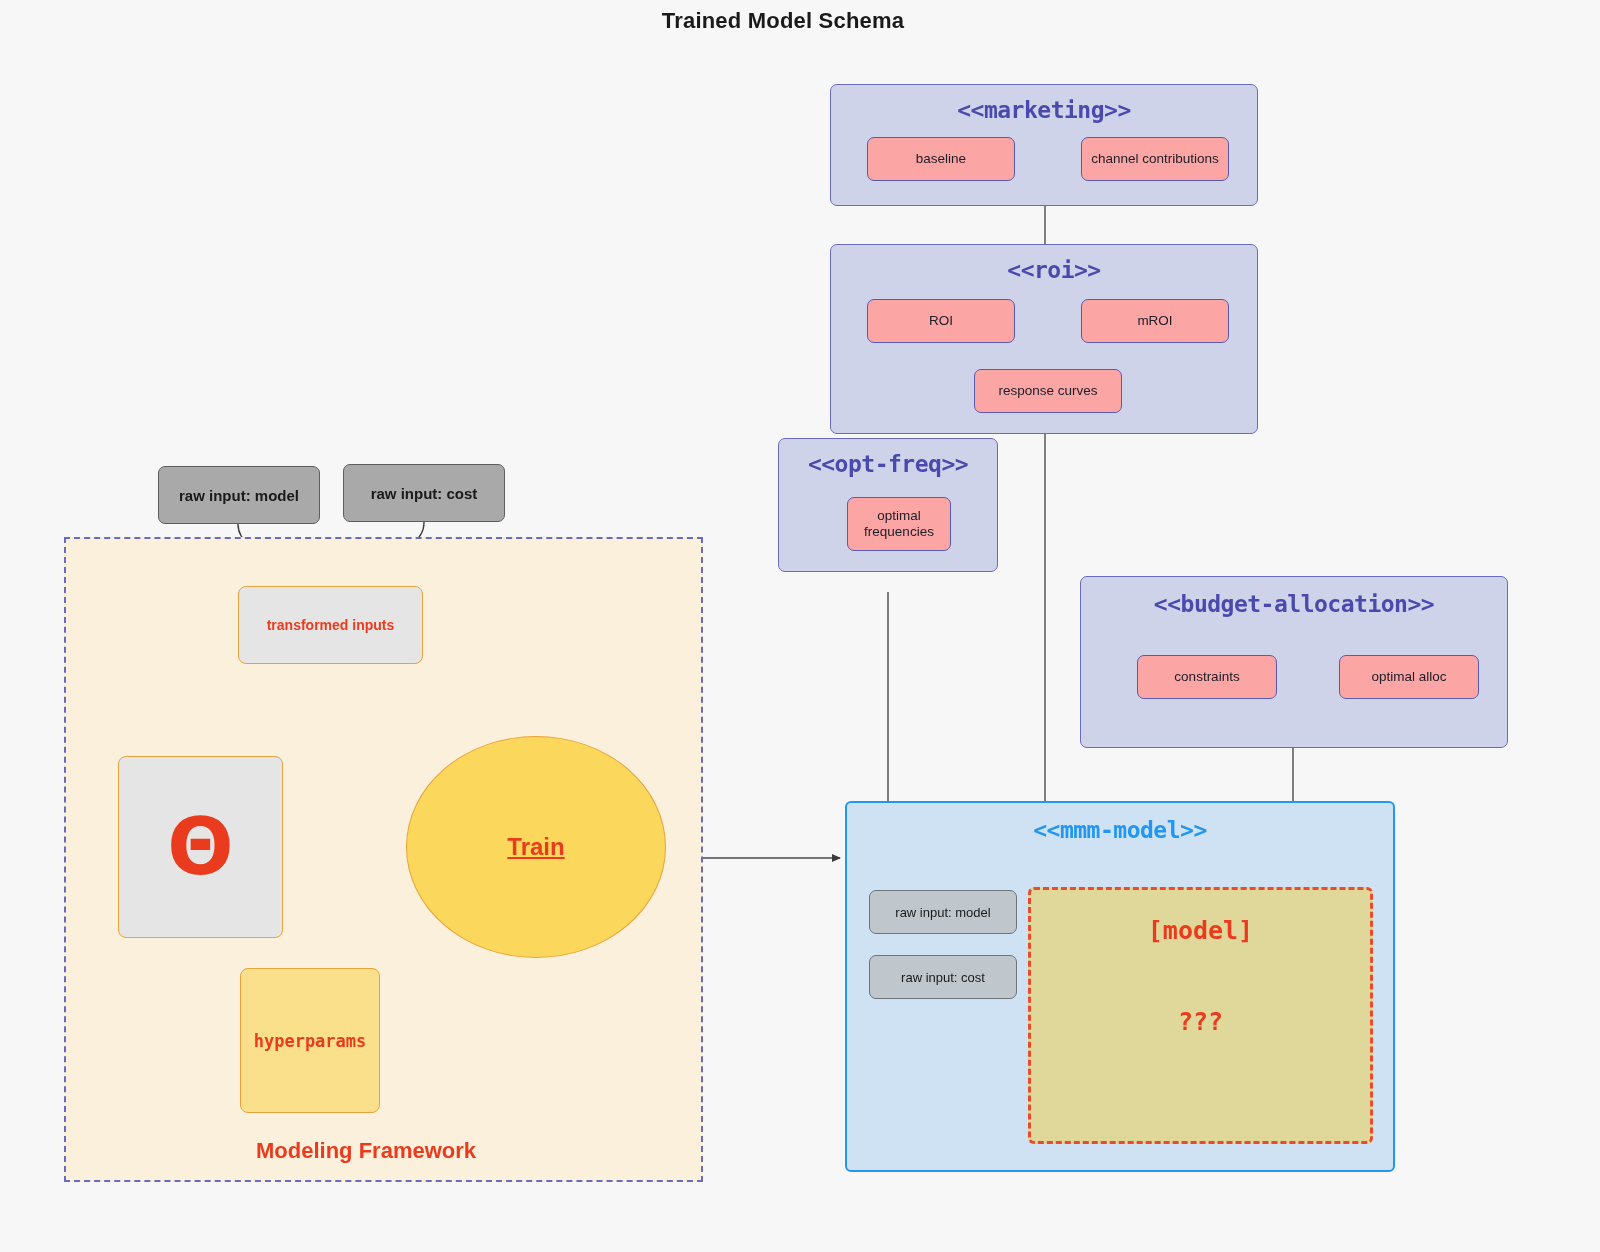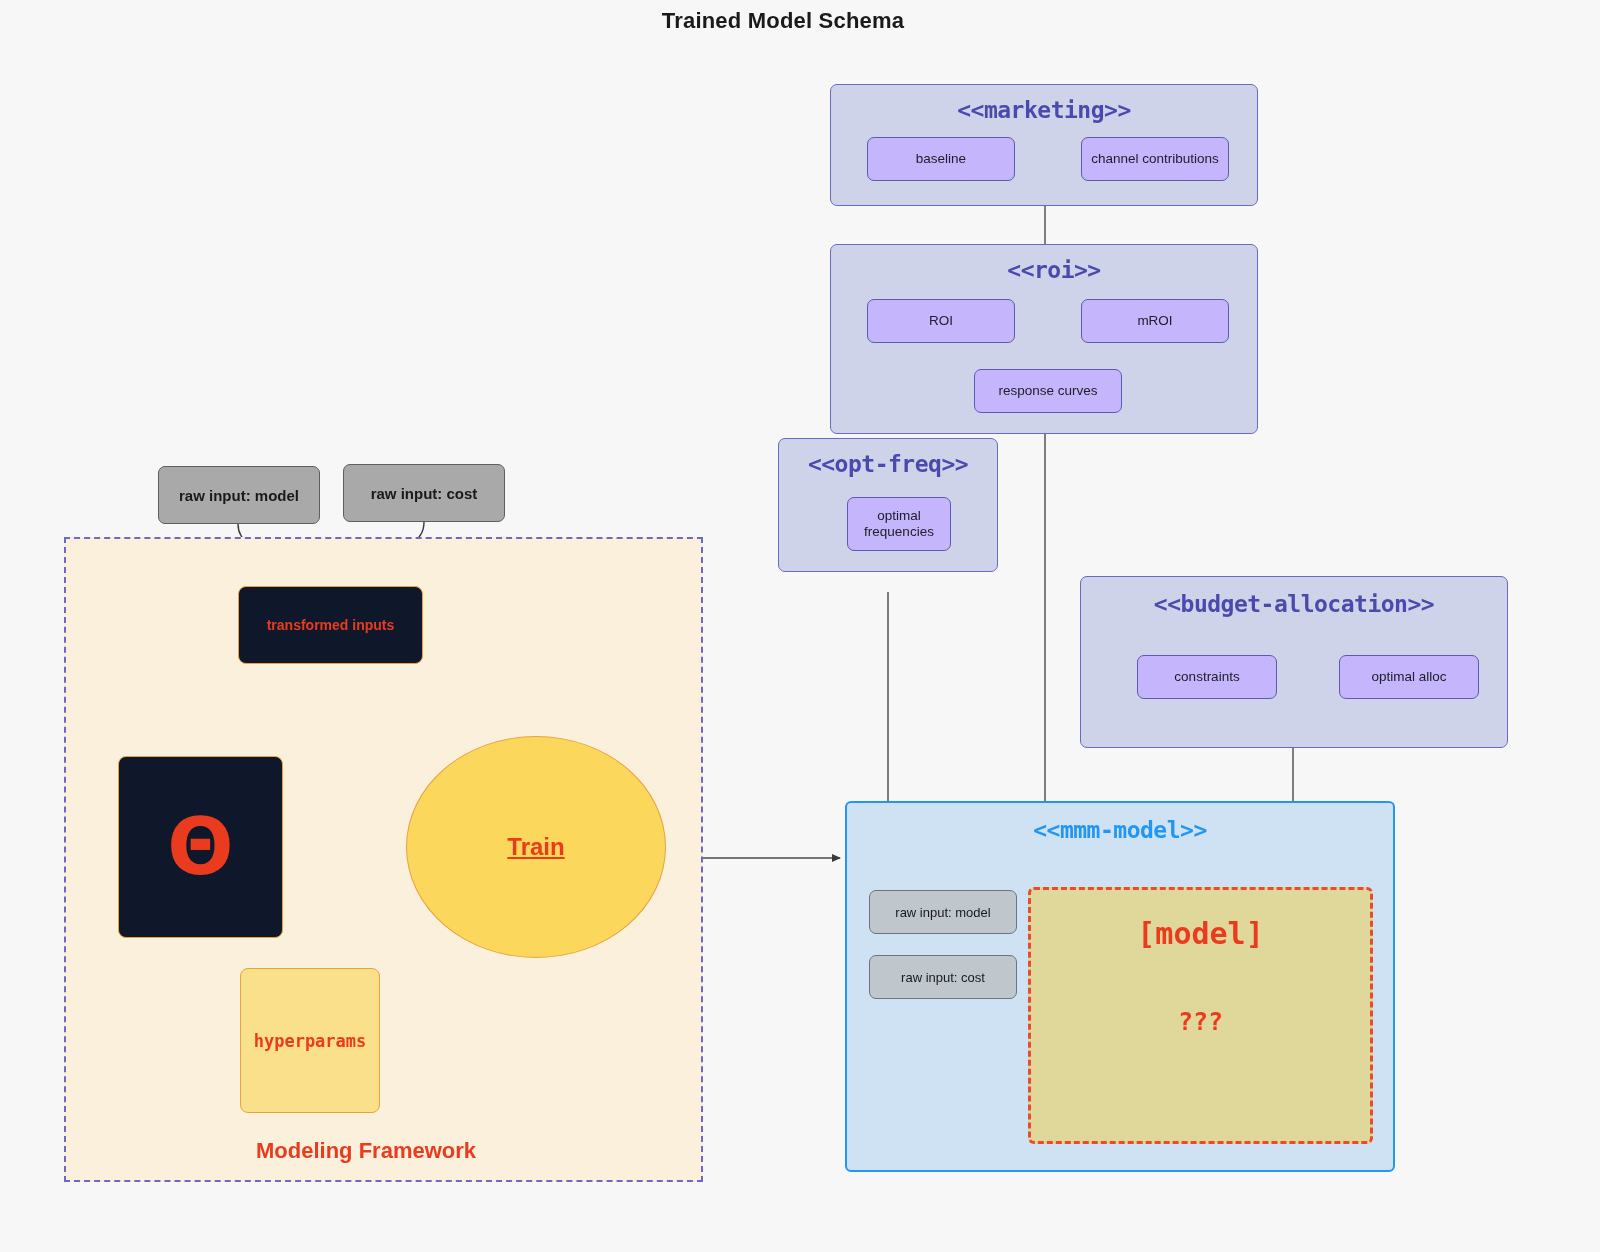--- a/index.html
+++ b/index.html
@@ -58,7 +58,7 @@
   .card {
     position: absolute;
     box-sizing: border-box;
-    background: #c4b5fd;
+    background: #fca5a5;
     border: 1.6px solid #5a5ab0;
     border-radius: 7px;
     display: flex;

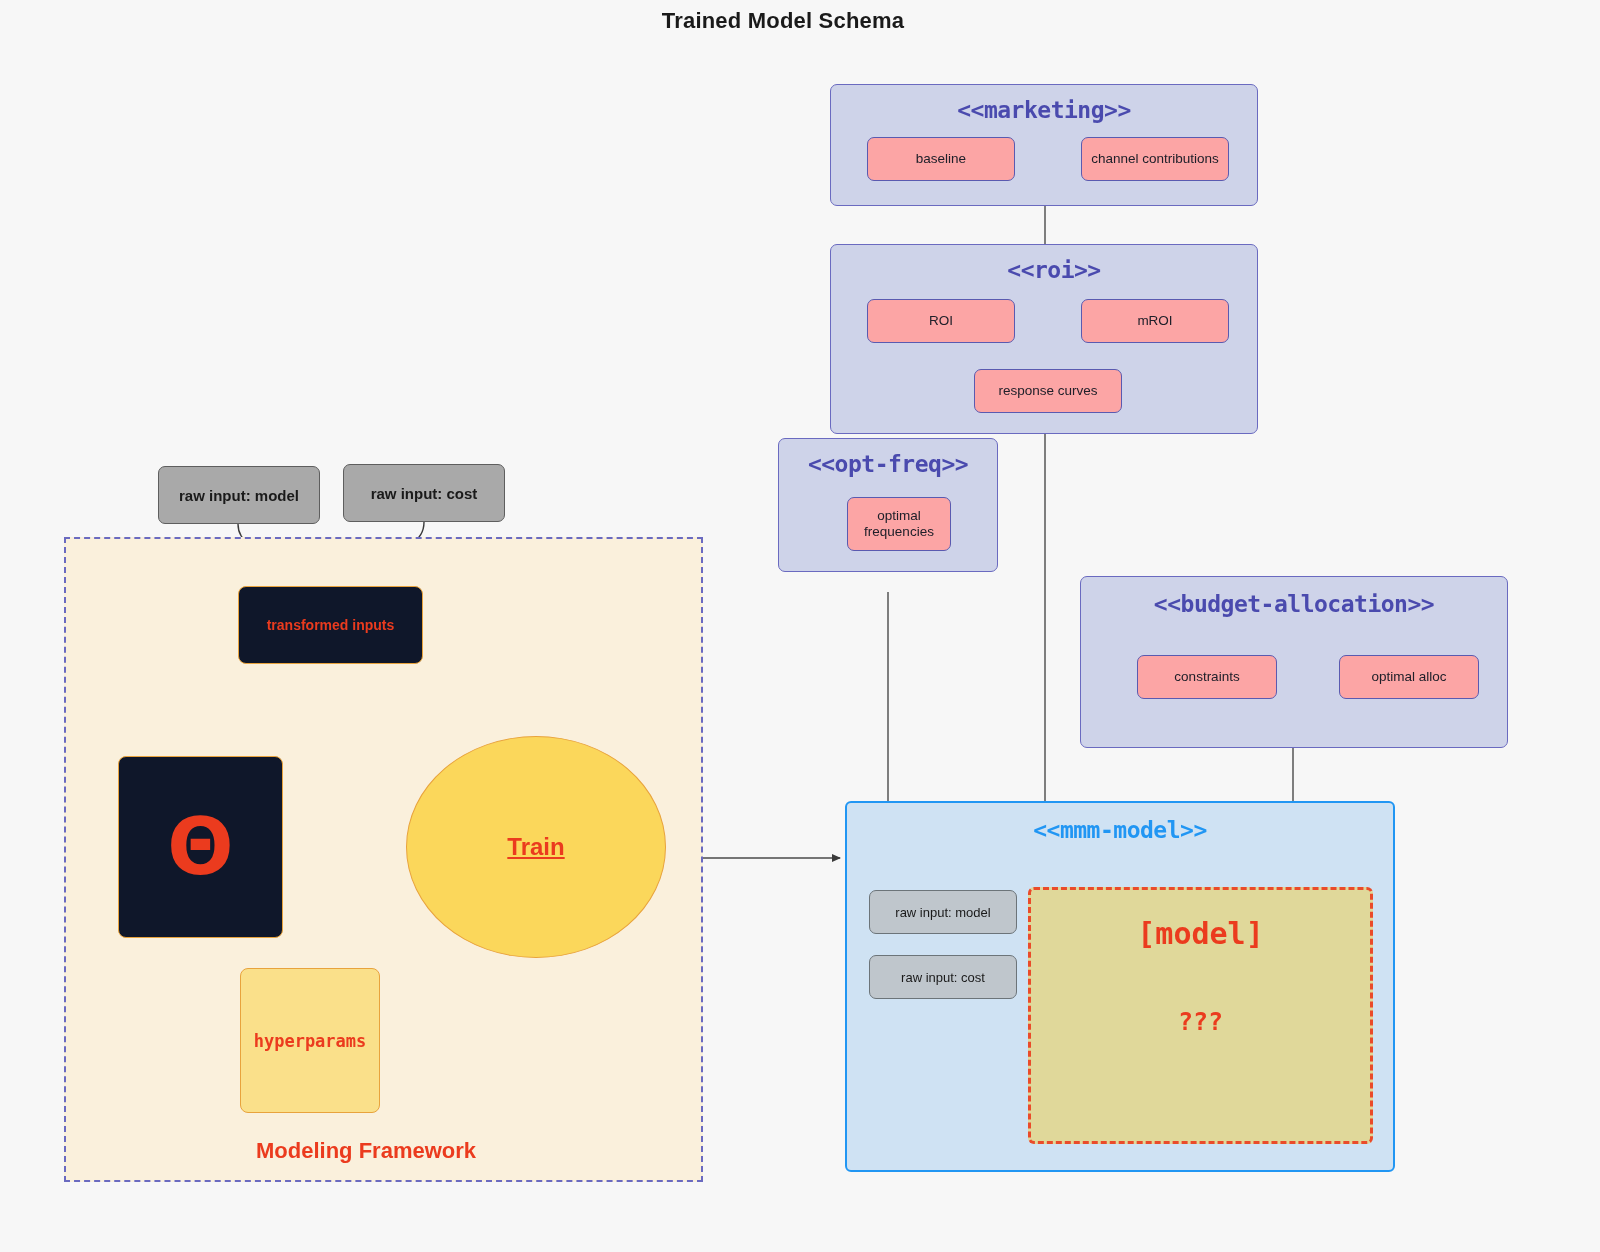--- a/index.html
+++ b/index.html
@@ -138,7 +138,7 @@
   .ycard {
     position: absolute;
     box-sizing: border-box;
-    background: #0f172a;
+    background: #e5e5e5;
     border: 1.6px solid #e8a33d;
     border-radius: 8px;
     display: flex;

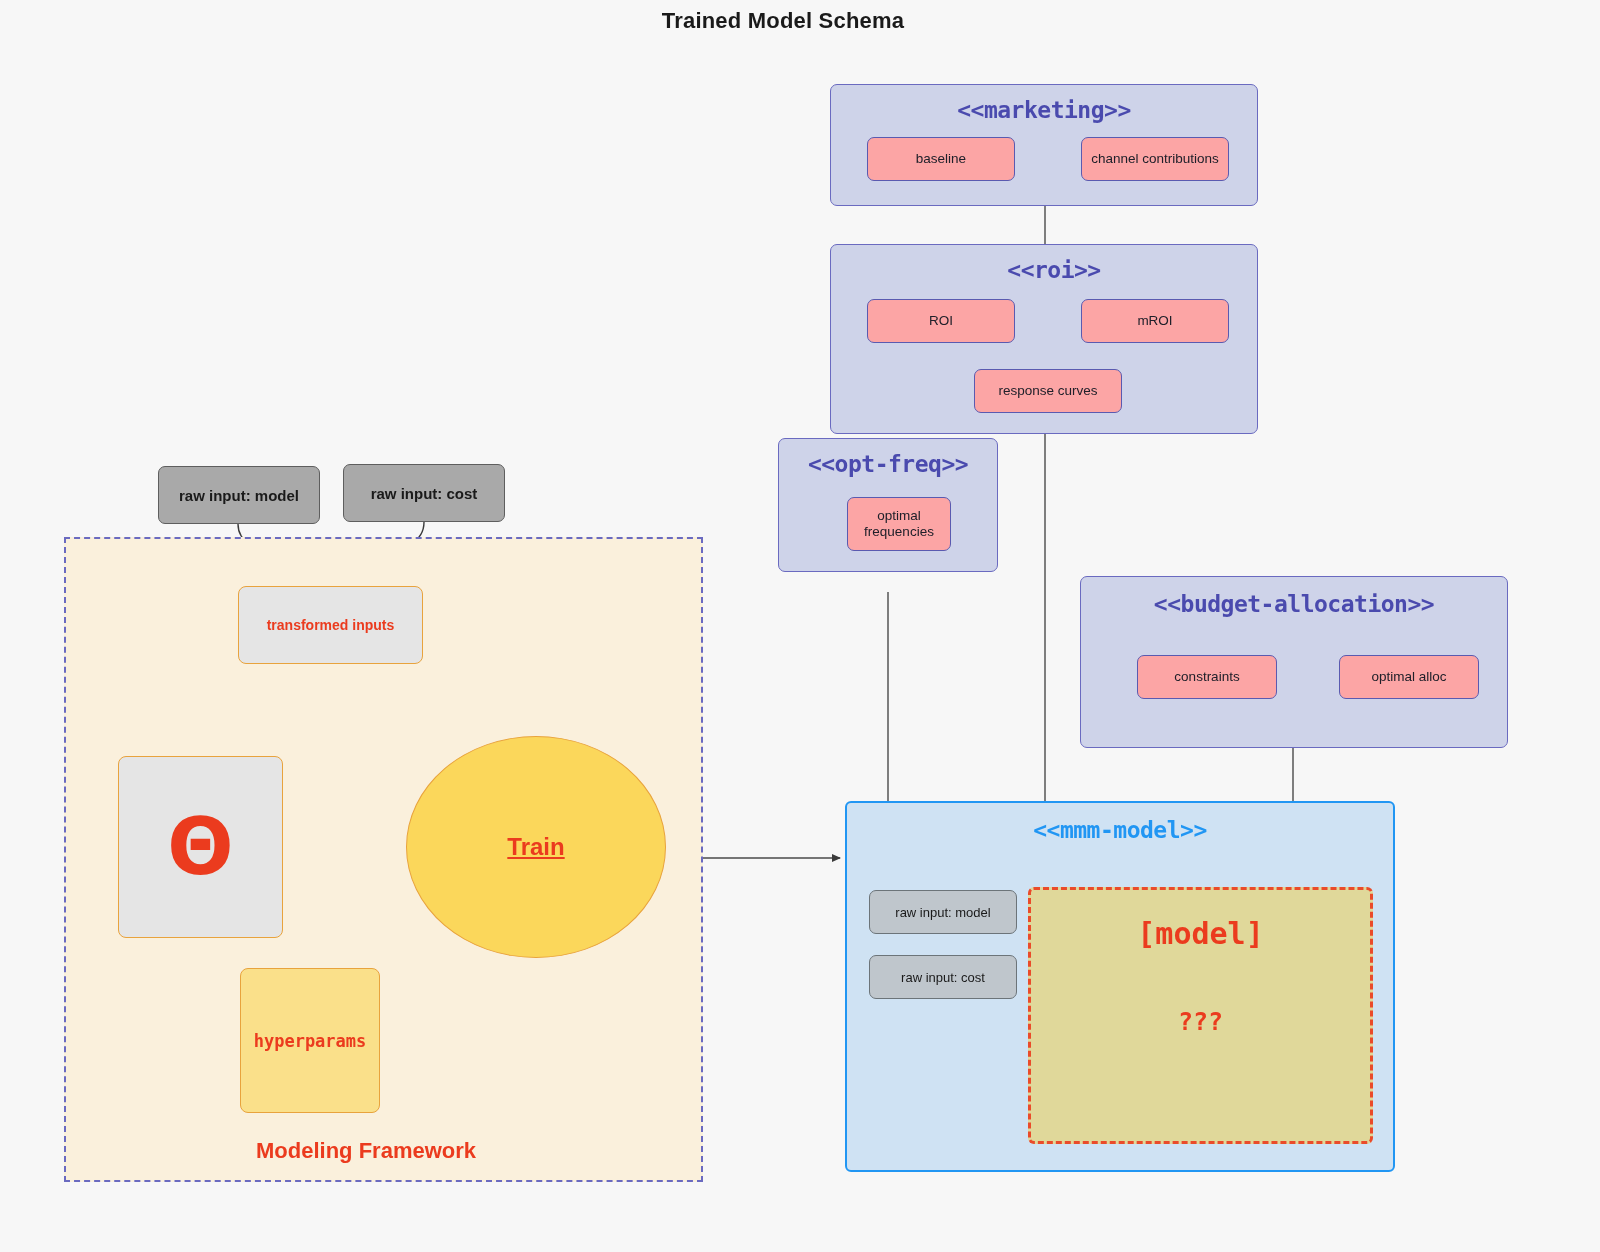--- a/index.html
+++ b/index.html
@@ -209,7 +209,7 @@
     text-align: center;
     font-family: "DejaVu Sans Mono", monospace;
     font-weight: bold;
-    font-size: 30px;
+    font-size: 25px;
     color: #eb3b1e;
   }
   .model-box .mq {

